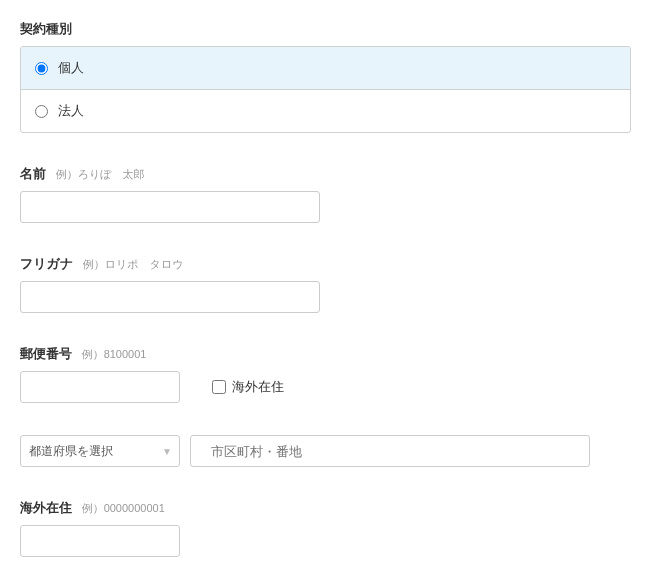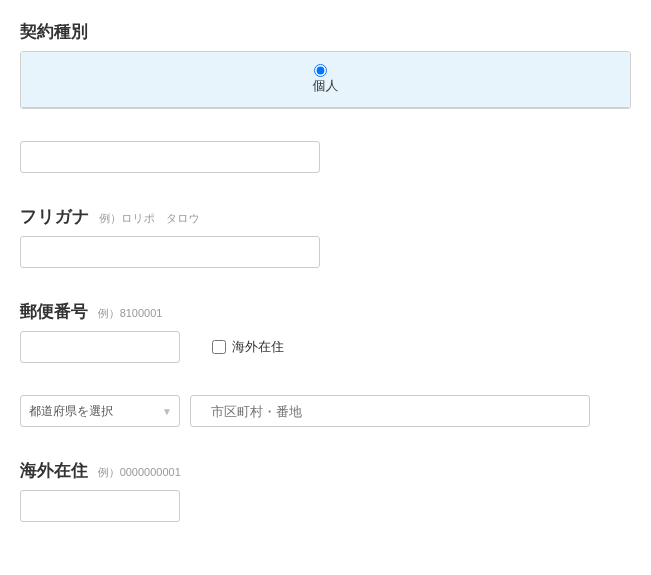--- a/index.html
+++ b/index.html
@@ -18,7 +18,7 @@
       margin-bottom: 32px;
     }
     .section-label {
-      font-size: 17px;
+      font-size: 13px;
       font-weight: bold;
       color: #333;
       margin-bottom: 8px;

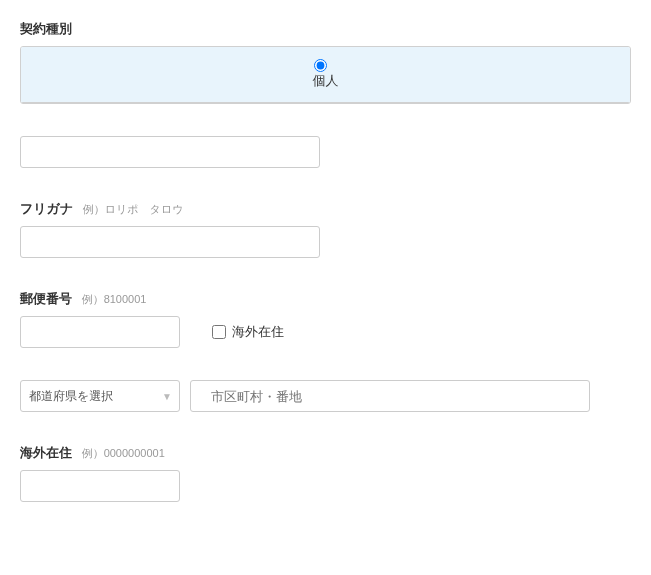--- a/index.html
+++ b/index.html
@@ -41,7 +41,6 @@
       align-items: center;
       cursor: pointer;
       font-size: 13px;
-      flex-direction: column;
     }
     .radio-option.selected {
       background: #e8f4fc;

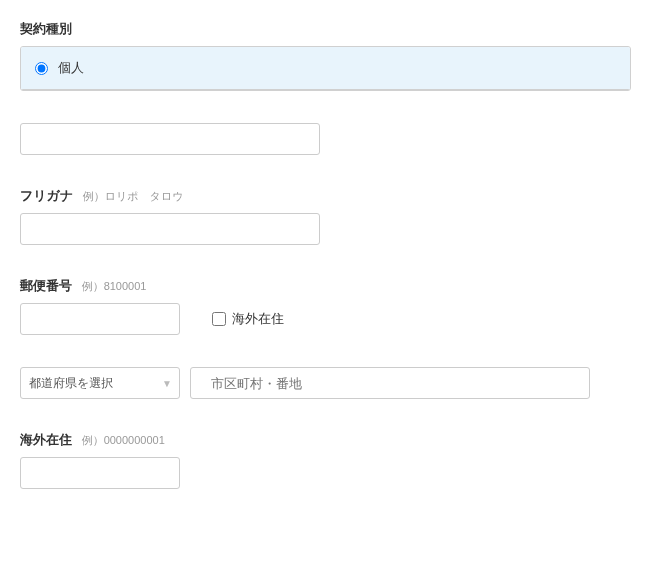--- a/index.html
+++ b/index.html
@@ -126,6 +126,10 @@
         <input type="radio" name="contract_type" checked="" style="">
         <span>個人</span>
       </label>
+      <label class="radio-option">
+        <input type="radio" name="contract_type" style="">
+        <span>法人</span>
+      </label>
     </div>
   </div>
 

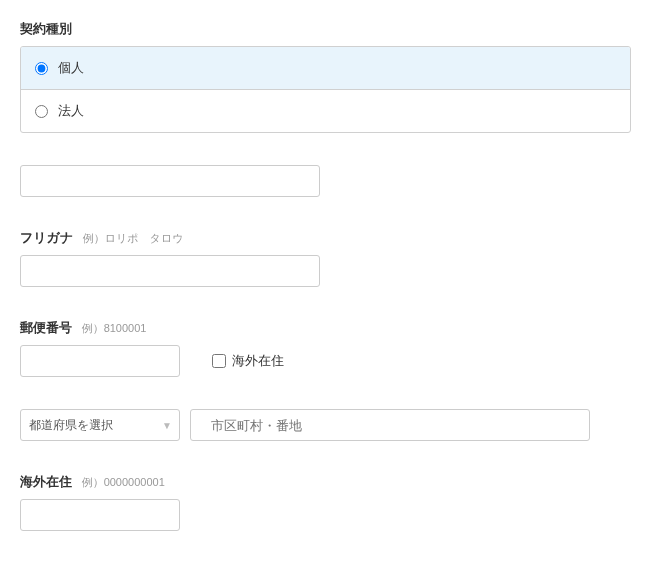--- a/index.html
+++ b/index.html
@@ -134,6 +134,10 @@
   </div>
 
   <div class="form-section">
+    <div>
+      <span class="section-label">名前</span>
+      <span class="label-hint">例）ろりぽ　太郎</span>
+    </div>
     <input type="text" class="text-input" value="" style="">
   </div>
 

